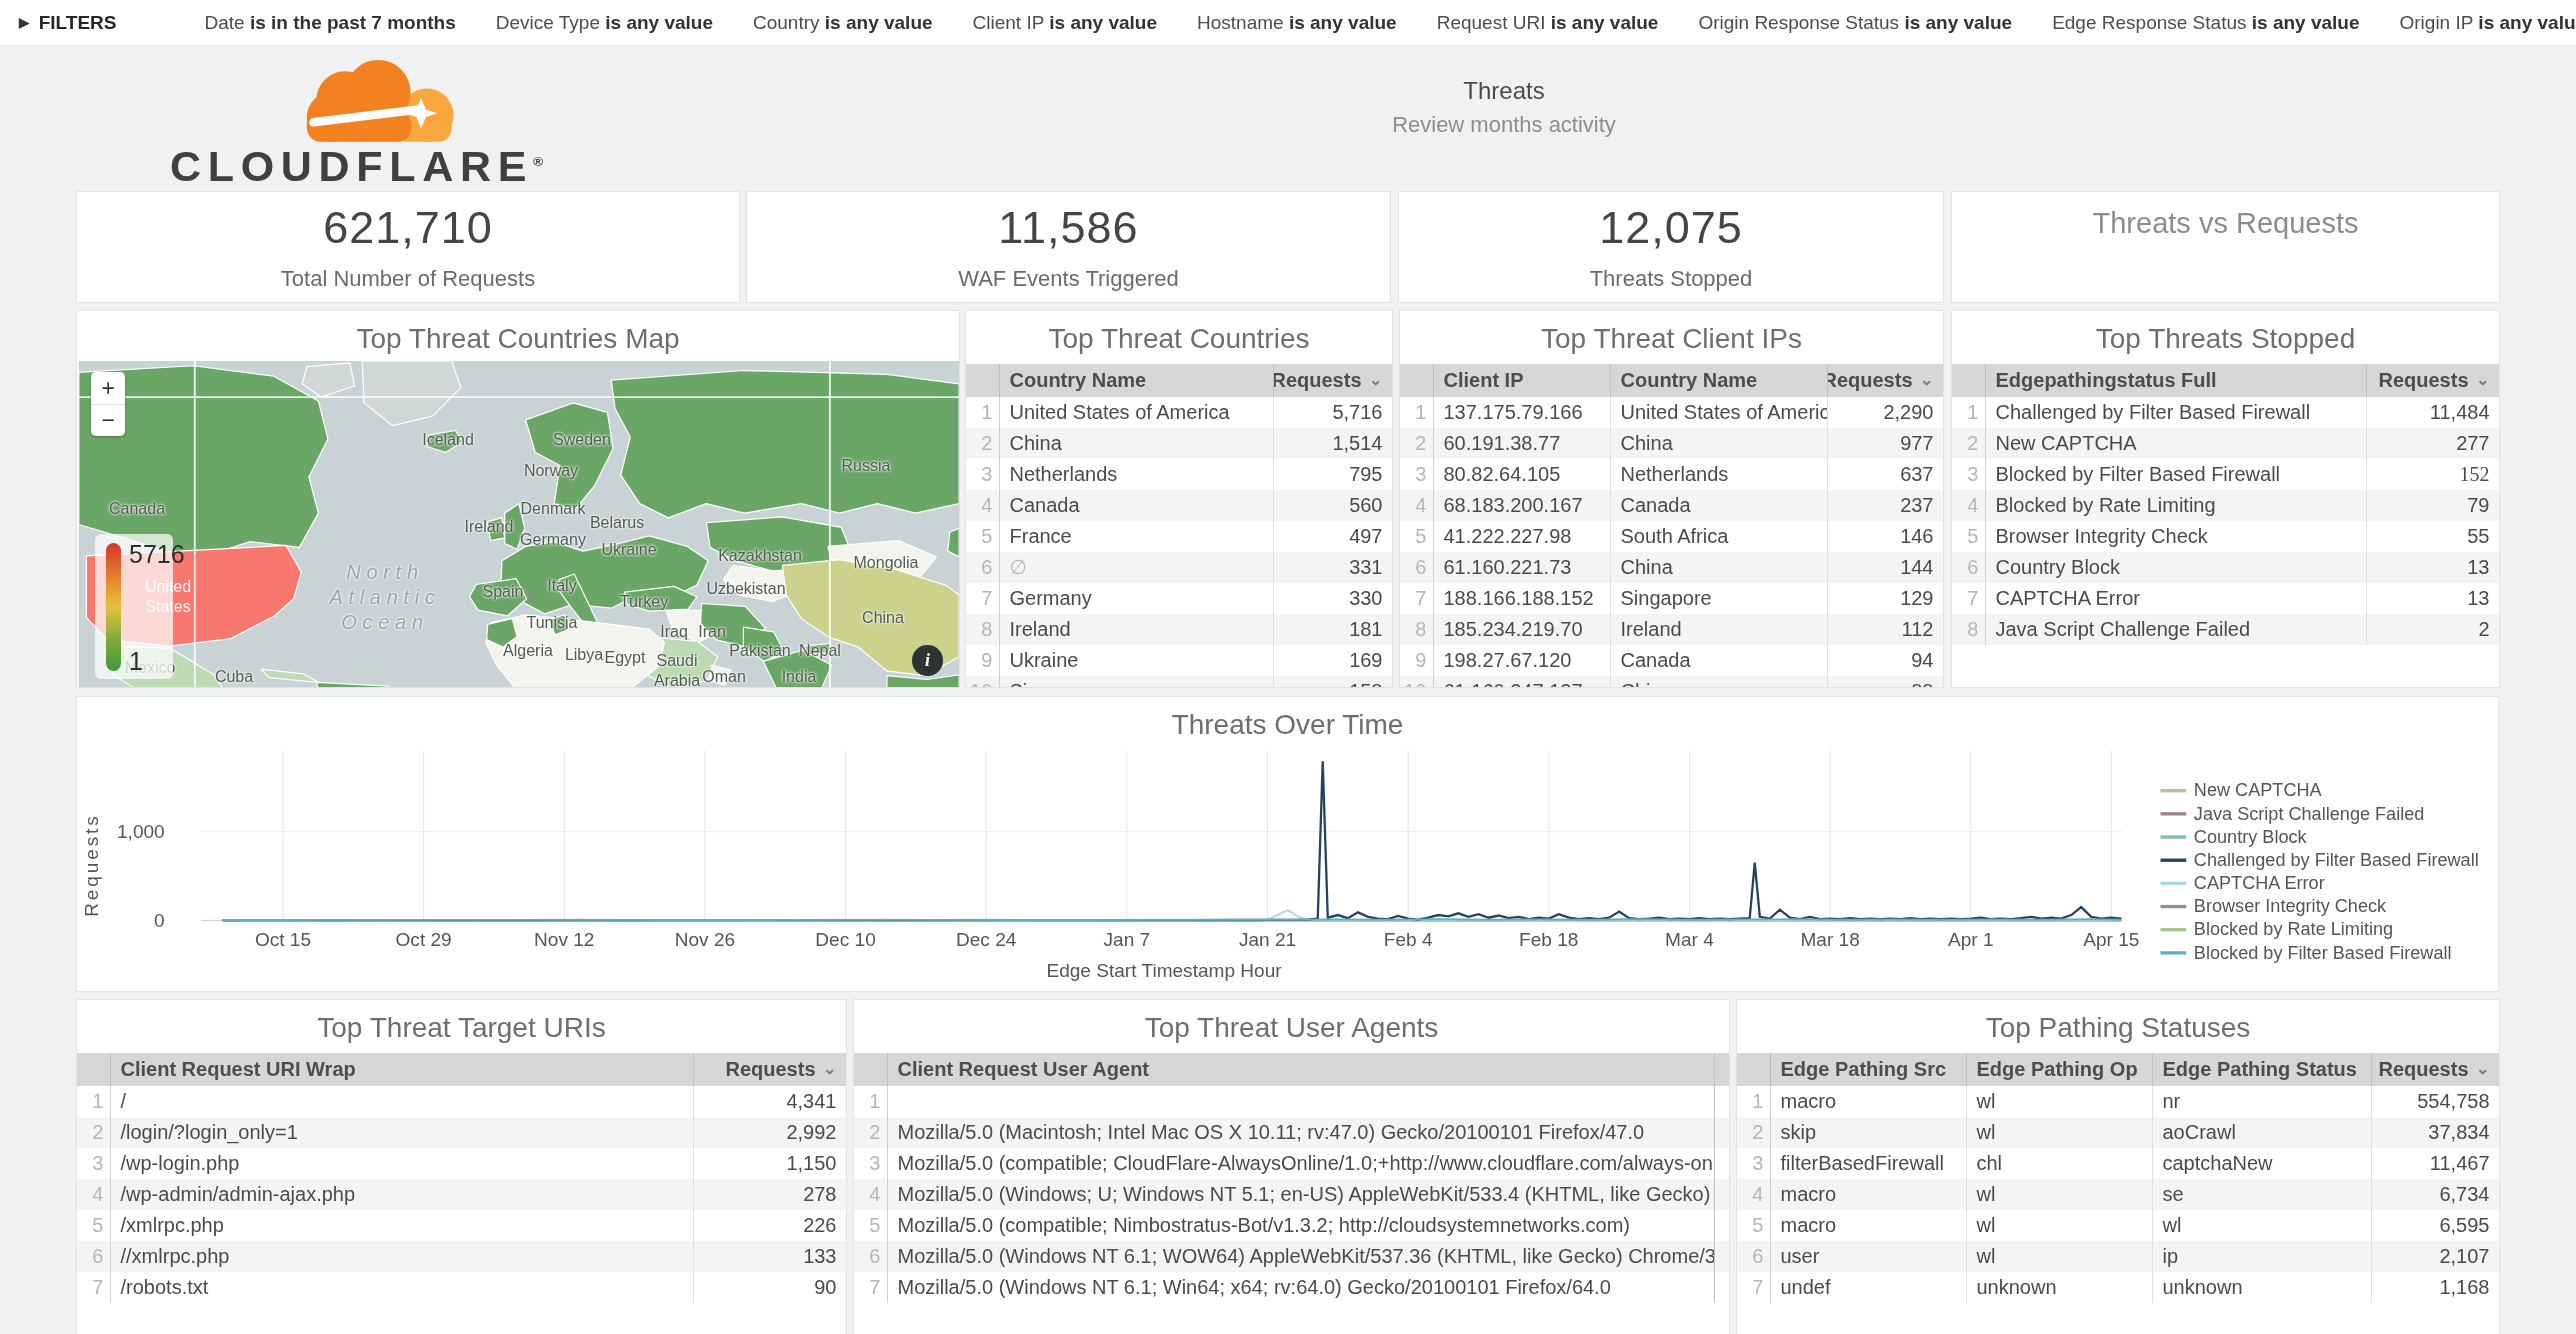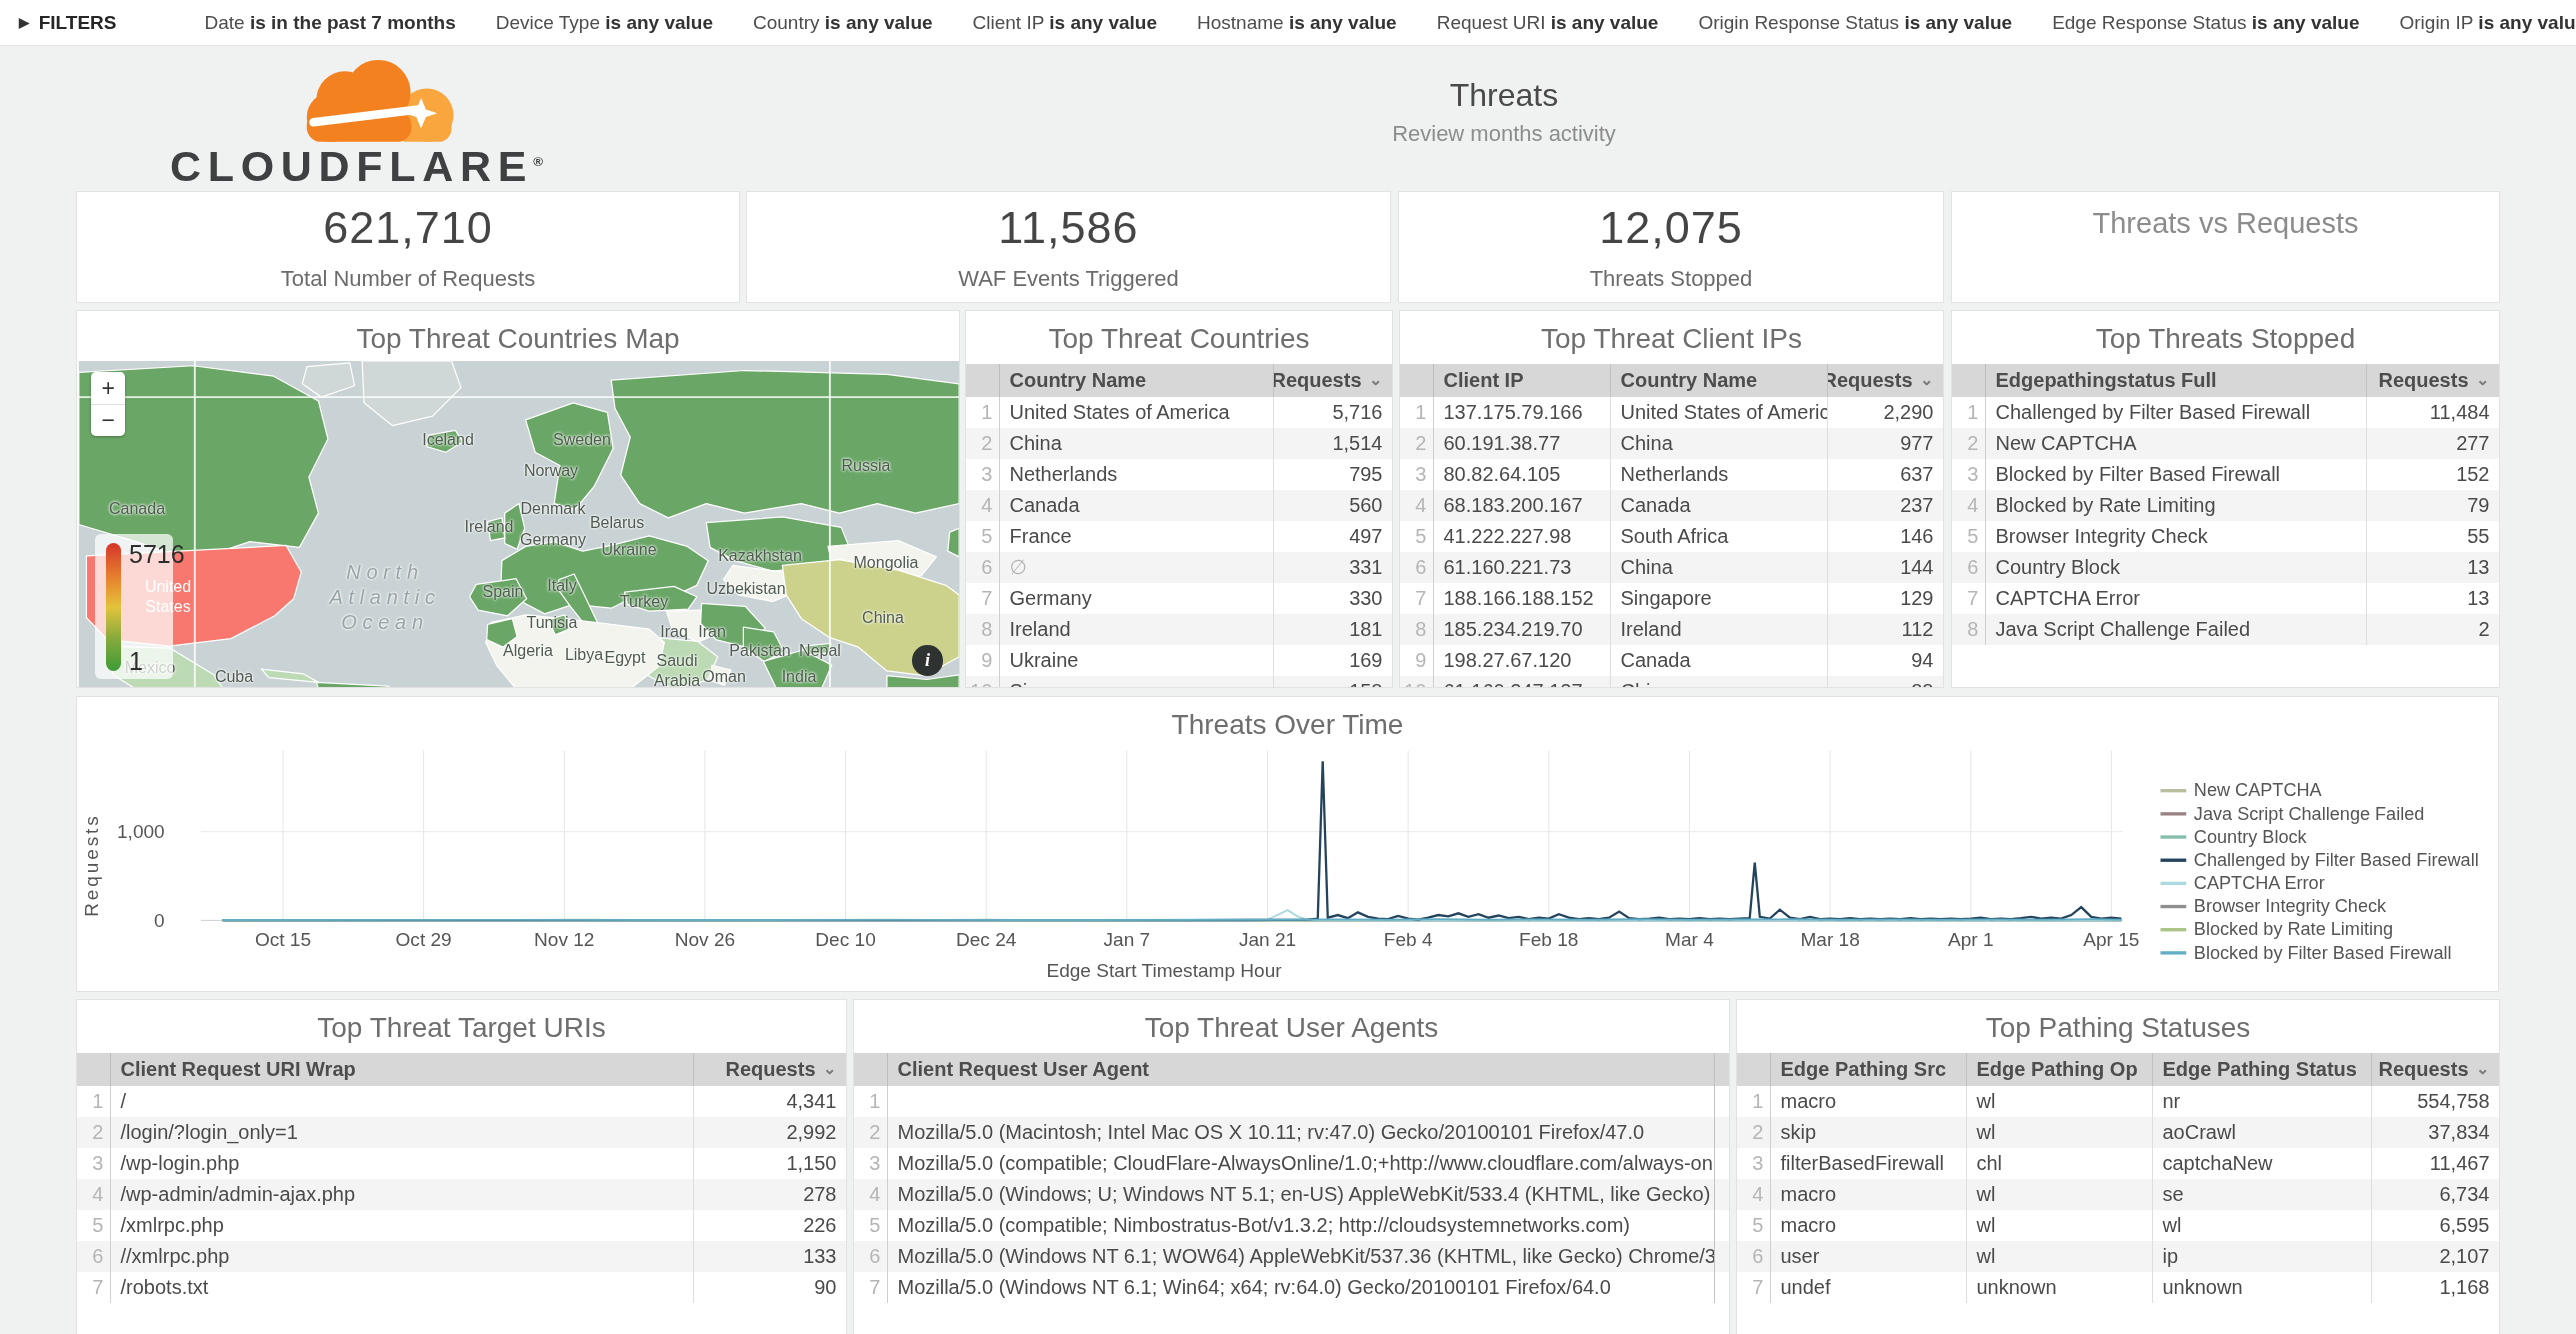--- a/index.html
+++ b/index.html
@@ -24,7 +24,7 @@
   .logo-text { font-size:43px; font-weight:bold; color:#3f4042; letter-spacing:6.7px; margin-top:-1.9px; }
   .logo-text sup { font-size:13.3px; letter-spacing:0; }
   .page-title-block { position:absolute; left:1504px; top:30.5px; transform:translateX(-50%); text-align:center; }
-  .page-title { font-size:32px; color:#4a4a4a; }
+  .page-title { font-size:24px; color:#4a4a4a; }
   .page-subtitle { font-size:22px; color:#8d8d8d; margin-top:7.6px; }
 
   

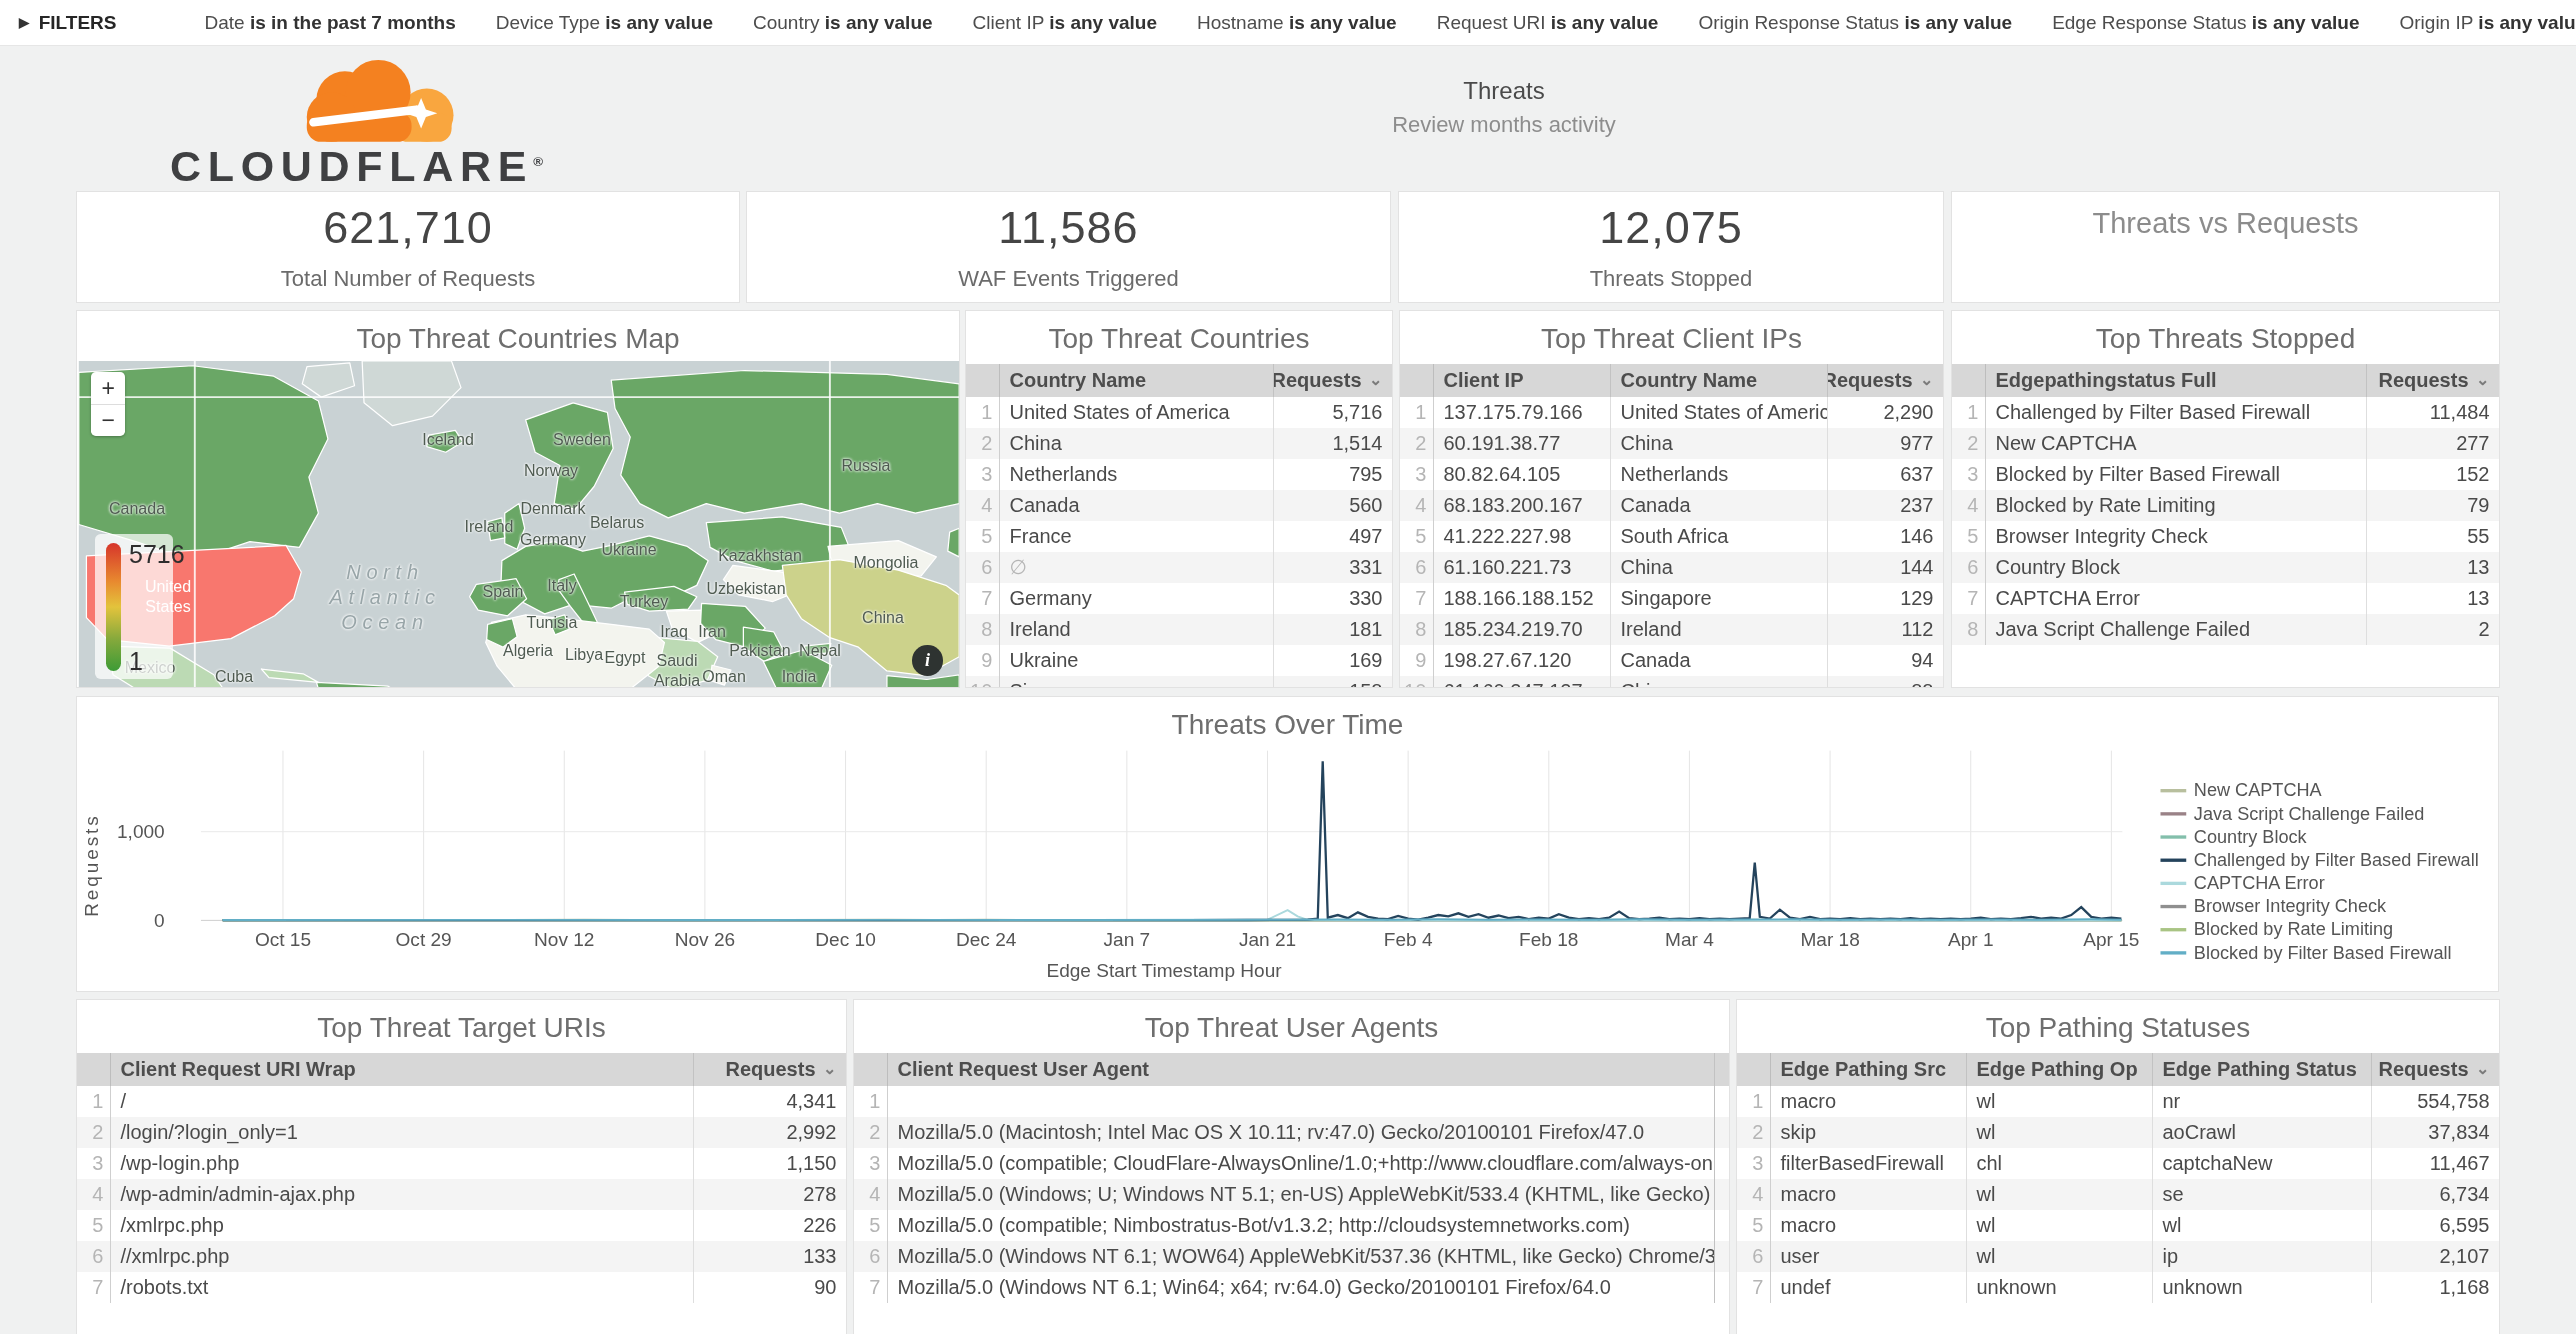--- a/index.html
+++ b/index.html
@@ -439,7 +439,7 @@
           <div class="trow">
             <div class="rank">3</div>
             <div class="tcell" style="flex: 1 1 0%;">Blocked by Filter Based Firewall</div>
-            <div class="tcell al-r" style="width: 133px; min-width: 133px;">152</div>
+            <div class="tcell al-r" style="width: 133px; min-width: 133px; font-family: Liberation Serif, serif;">152</div>
           </div>
           <div class="trow">
             <div class="rank">4</div>

